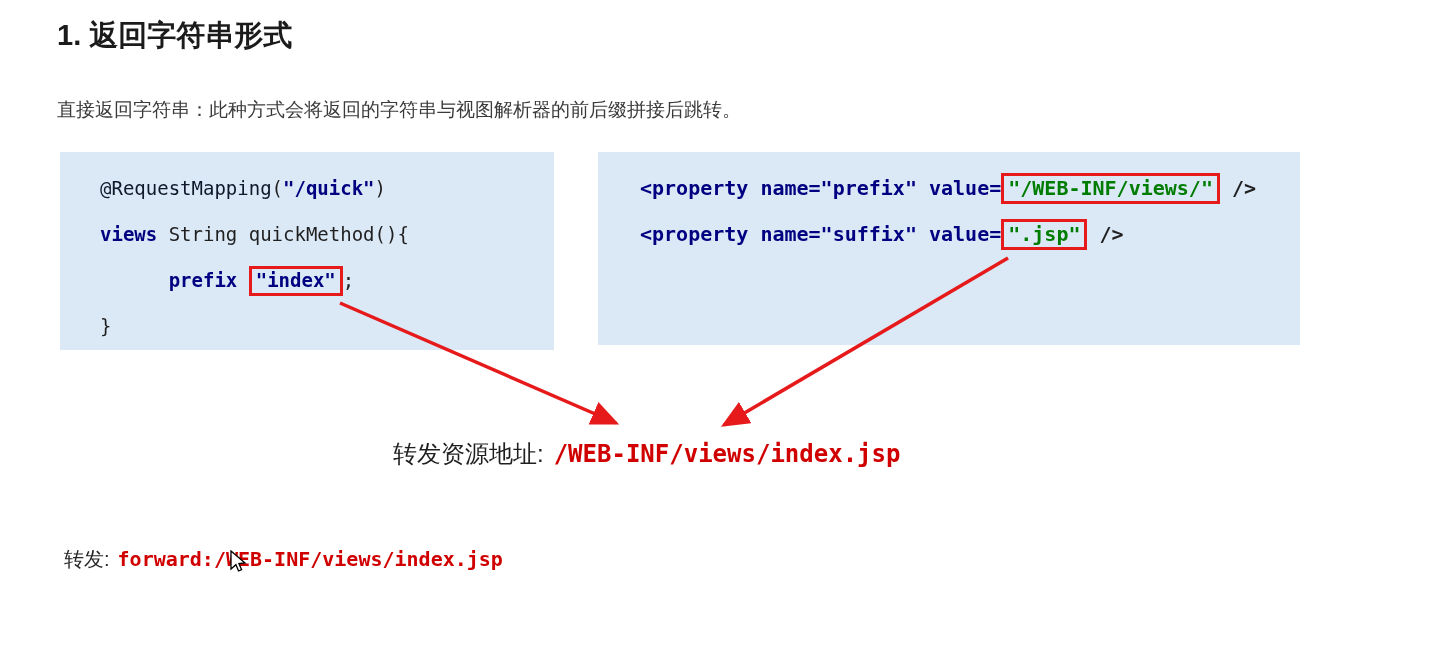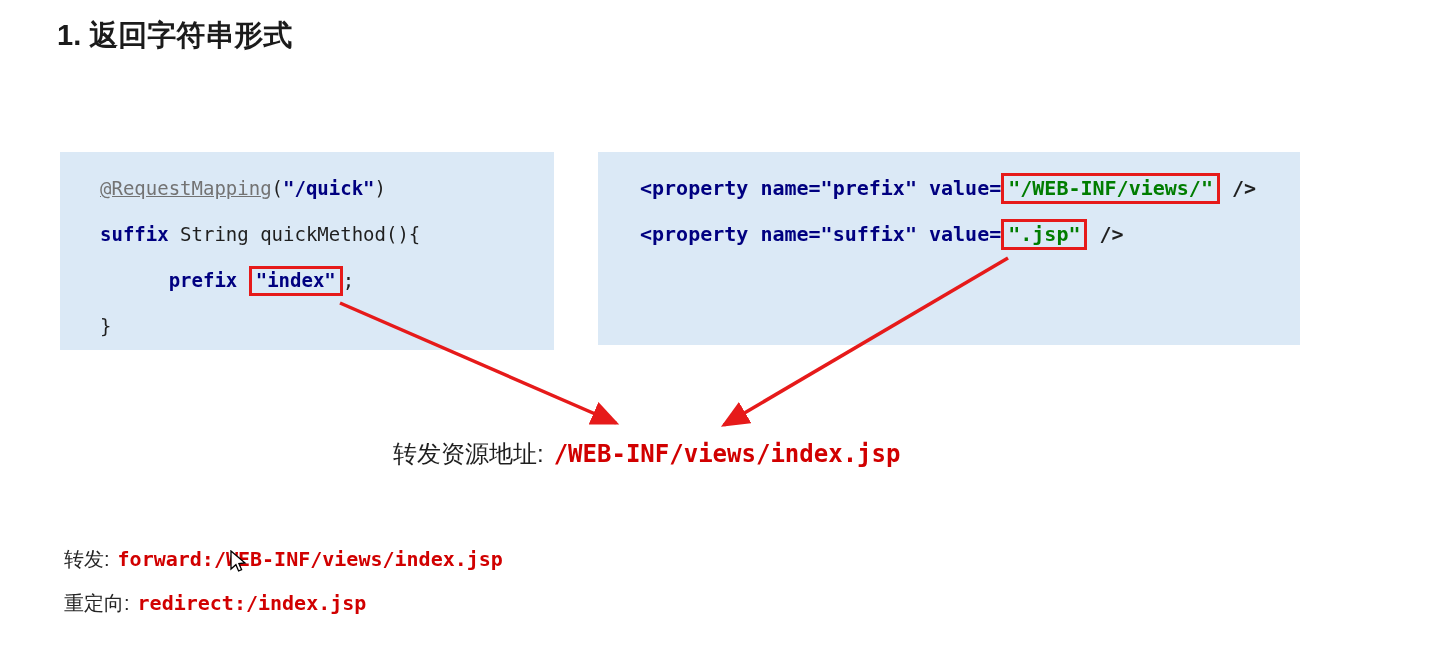--- a/index.html
+++ b/index.html
@@ -45,6 +45,7 @@
 <div class="page">
 
   <h1 class="heading">1. 返回字符串形式</h1>
+  <p class="intro">直接返回字符串：此种方式会将返回的字符串与视图解析器的前后缀拼接后跳转。</p>
 
   <div class="codeblock java">
     <div class="codeline"><span class="tok-ann">@RequestMapping</span><span class="tok-plain">(</span><span class="tok-str">"/quick"</span><span class="tok-plain">)</span></div>

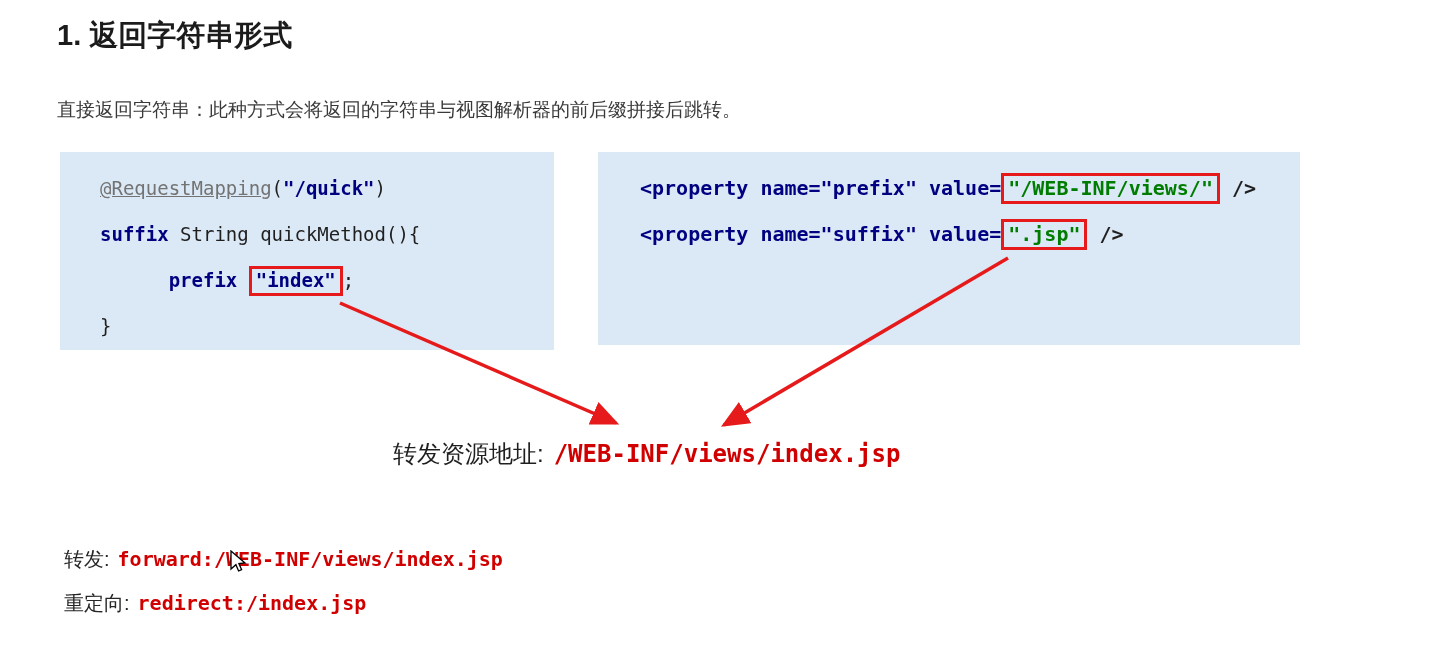--- a/index.html
+++ b/index.html
@@ -19,7 +19,7 @@
   .tok-plain { color:#1f1f1f; }
   .tok-kw    { color:#000080; font-weight:bold; }
   .tok-str   { color:#000080; font-weight:bold; }
-  .tok-ann   { color:#737373;text-decoration:underline; }
+  .tok-ann   { color:#0f172a; }
   .tok-green { color:#007d00; font-weight:bold; }
   .xml .tok-plain { font-weight:bold; }
 

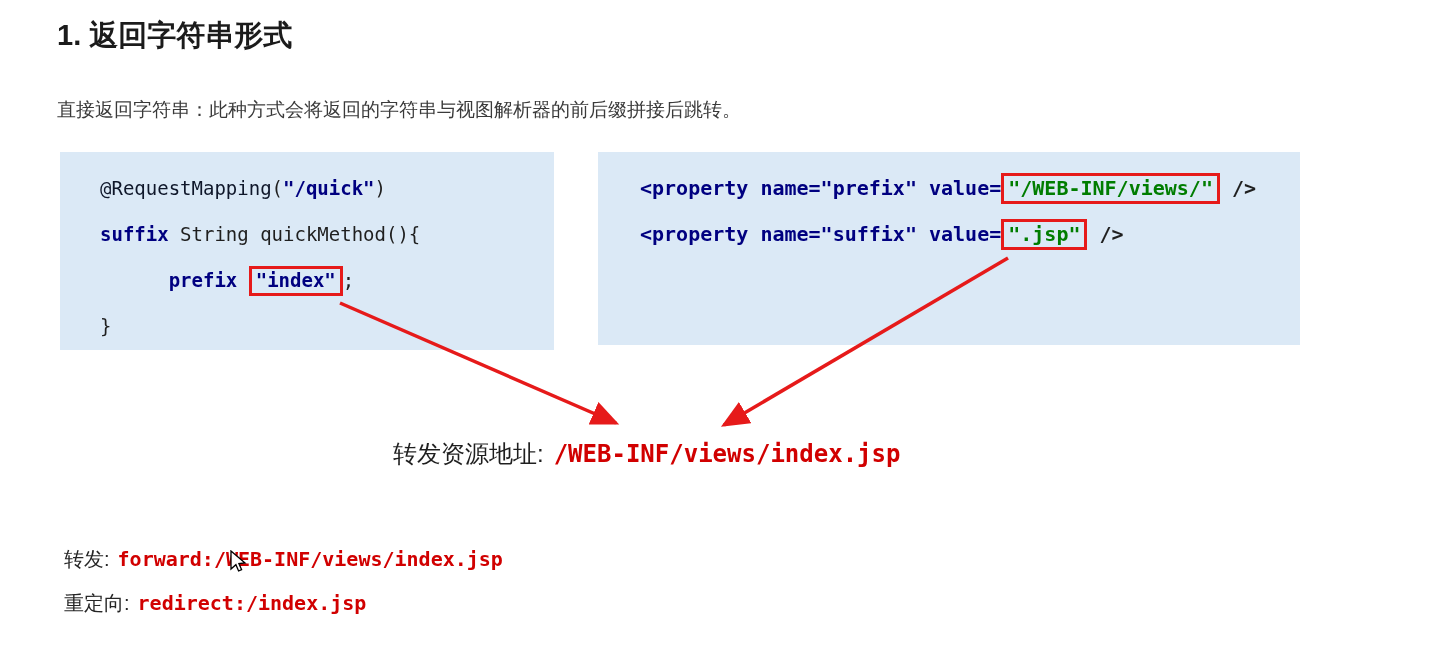--- a/index.html
+++ b/index.html
@@ -49,7 +49,7 @@
 
   <div class="codeblock java">
     <div class="codeline"><span class="tok-ann">@RequestMapping</span><span class="tok-plain">(</span><span class="tok-str">"/quick"</span><span class="tok-plain">)</span></div>
-    <div class="codeline"><span class="tok-kw">suffix</span><span class="tok-plain"> String quickMethod(){</span></div>
+    <div class="codeline"><span class="tok-kw">views</span><span class="tok-plain"> String quickMethod(){</span></div>
     <div class="codeline"><span class="tok-plain">      </span><span class="tok-kw">prefix</span><span class="tok-plain"> </span><span class="redbox"><span class="tok-str">"index"</span></span><span class="tok-plain">;</span></div>
     <div class="codeline"><span class="tok-plain">}</span></div>
   </div>

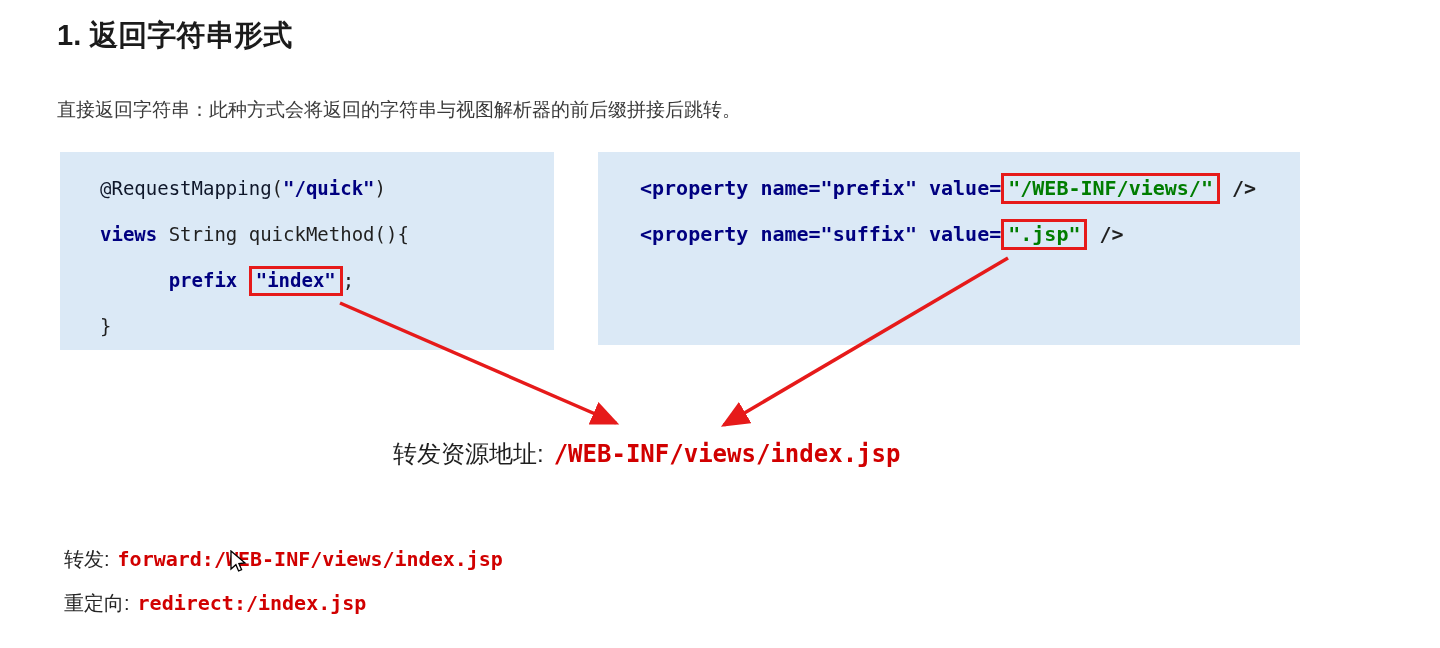--- a/index.html
+++ b/index.html
@@ -64,7 +64,6 @@
   </div>
 
   <p class="note-line note-2"><span>转发:</span><span class="red-code">forward:/WEB-INF/views/index.jsp</span></p>
-  <p class="note-line note-3"><span>重定向:</span><span class="red-code">redirect:/index.jsp</span></p>
 
   <svg class="overlay" width="1440" height="648" viewBox="0 0 1440 648" xmlns="http://www.w3.org/2000/svg">
     <defs>

